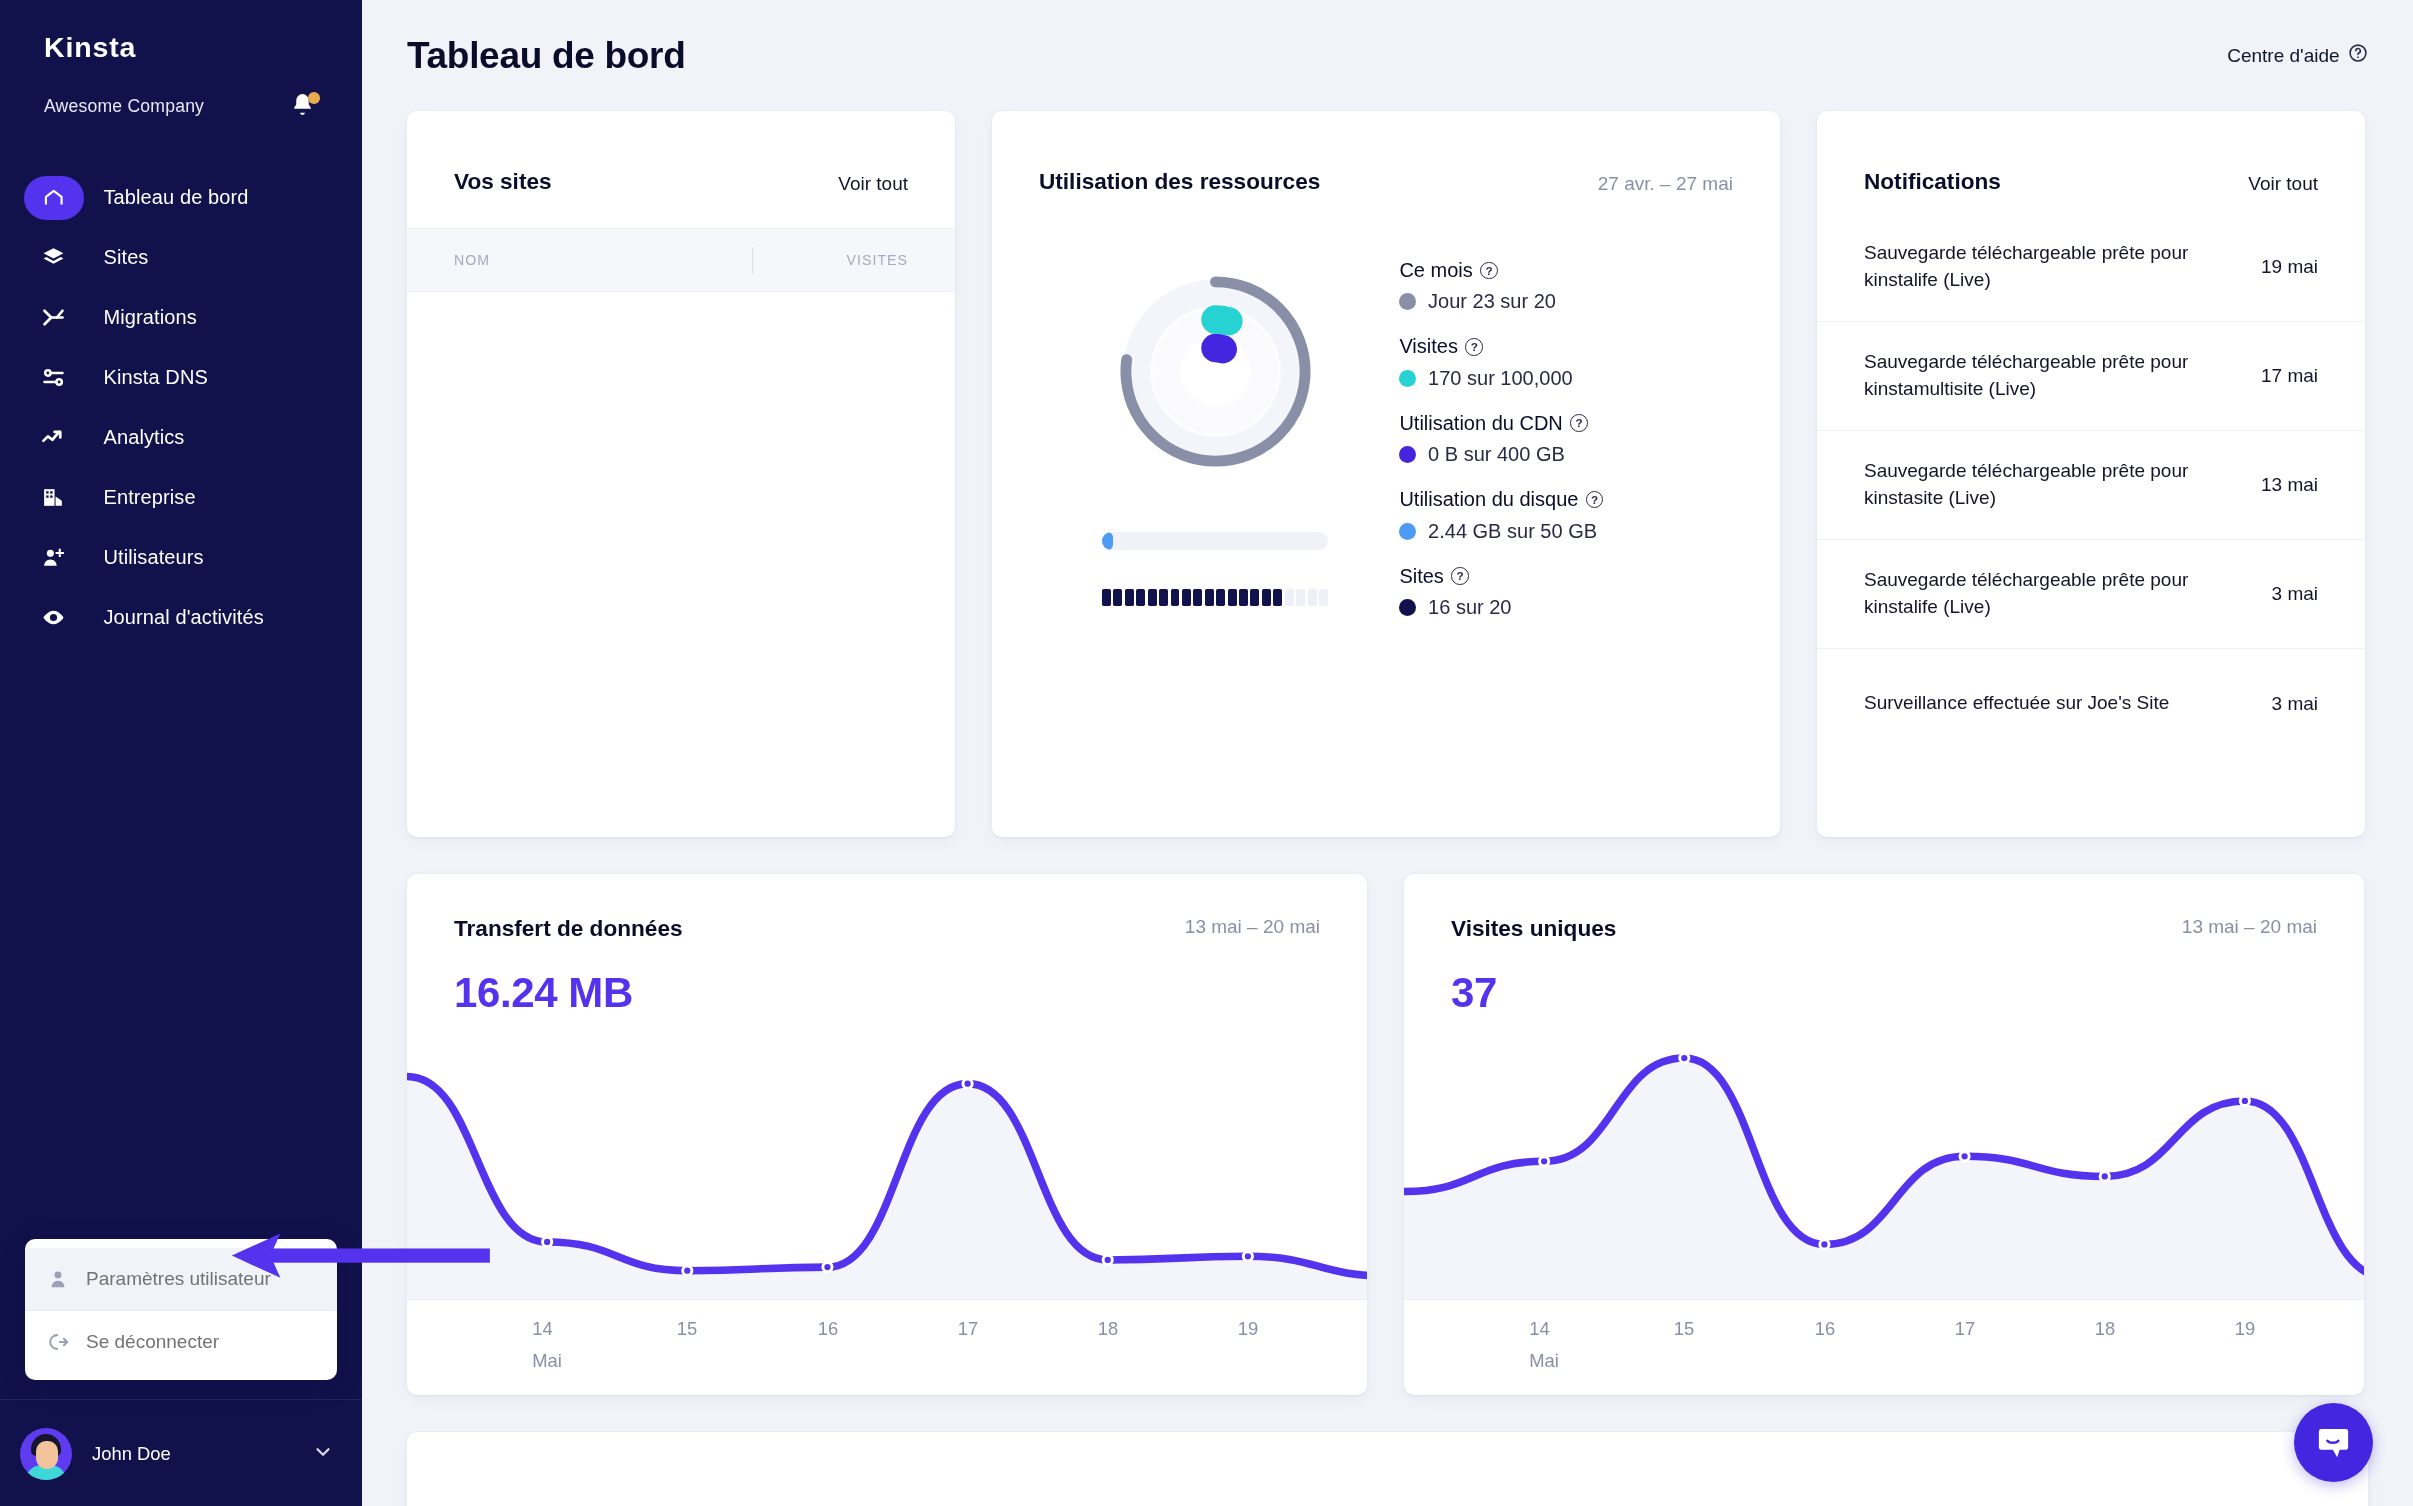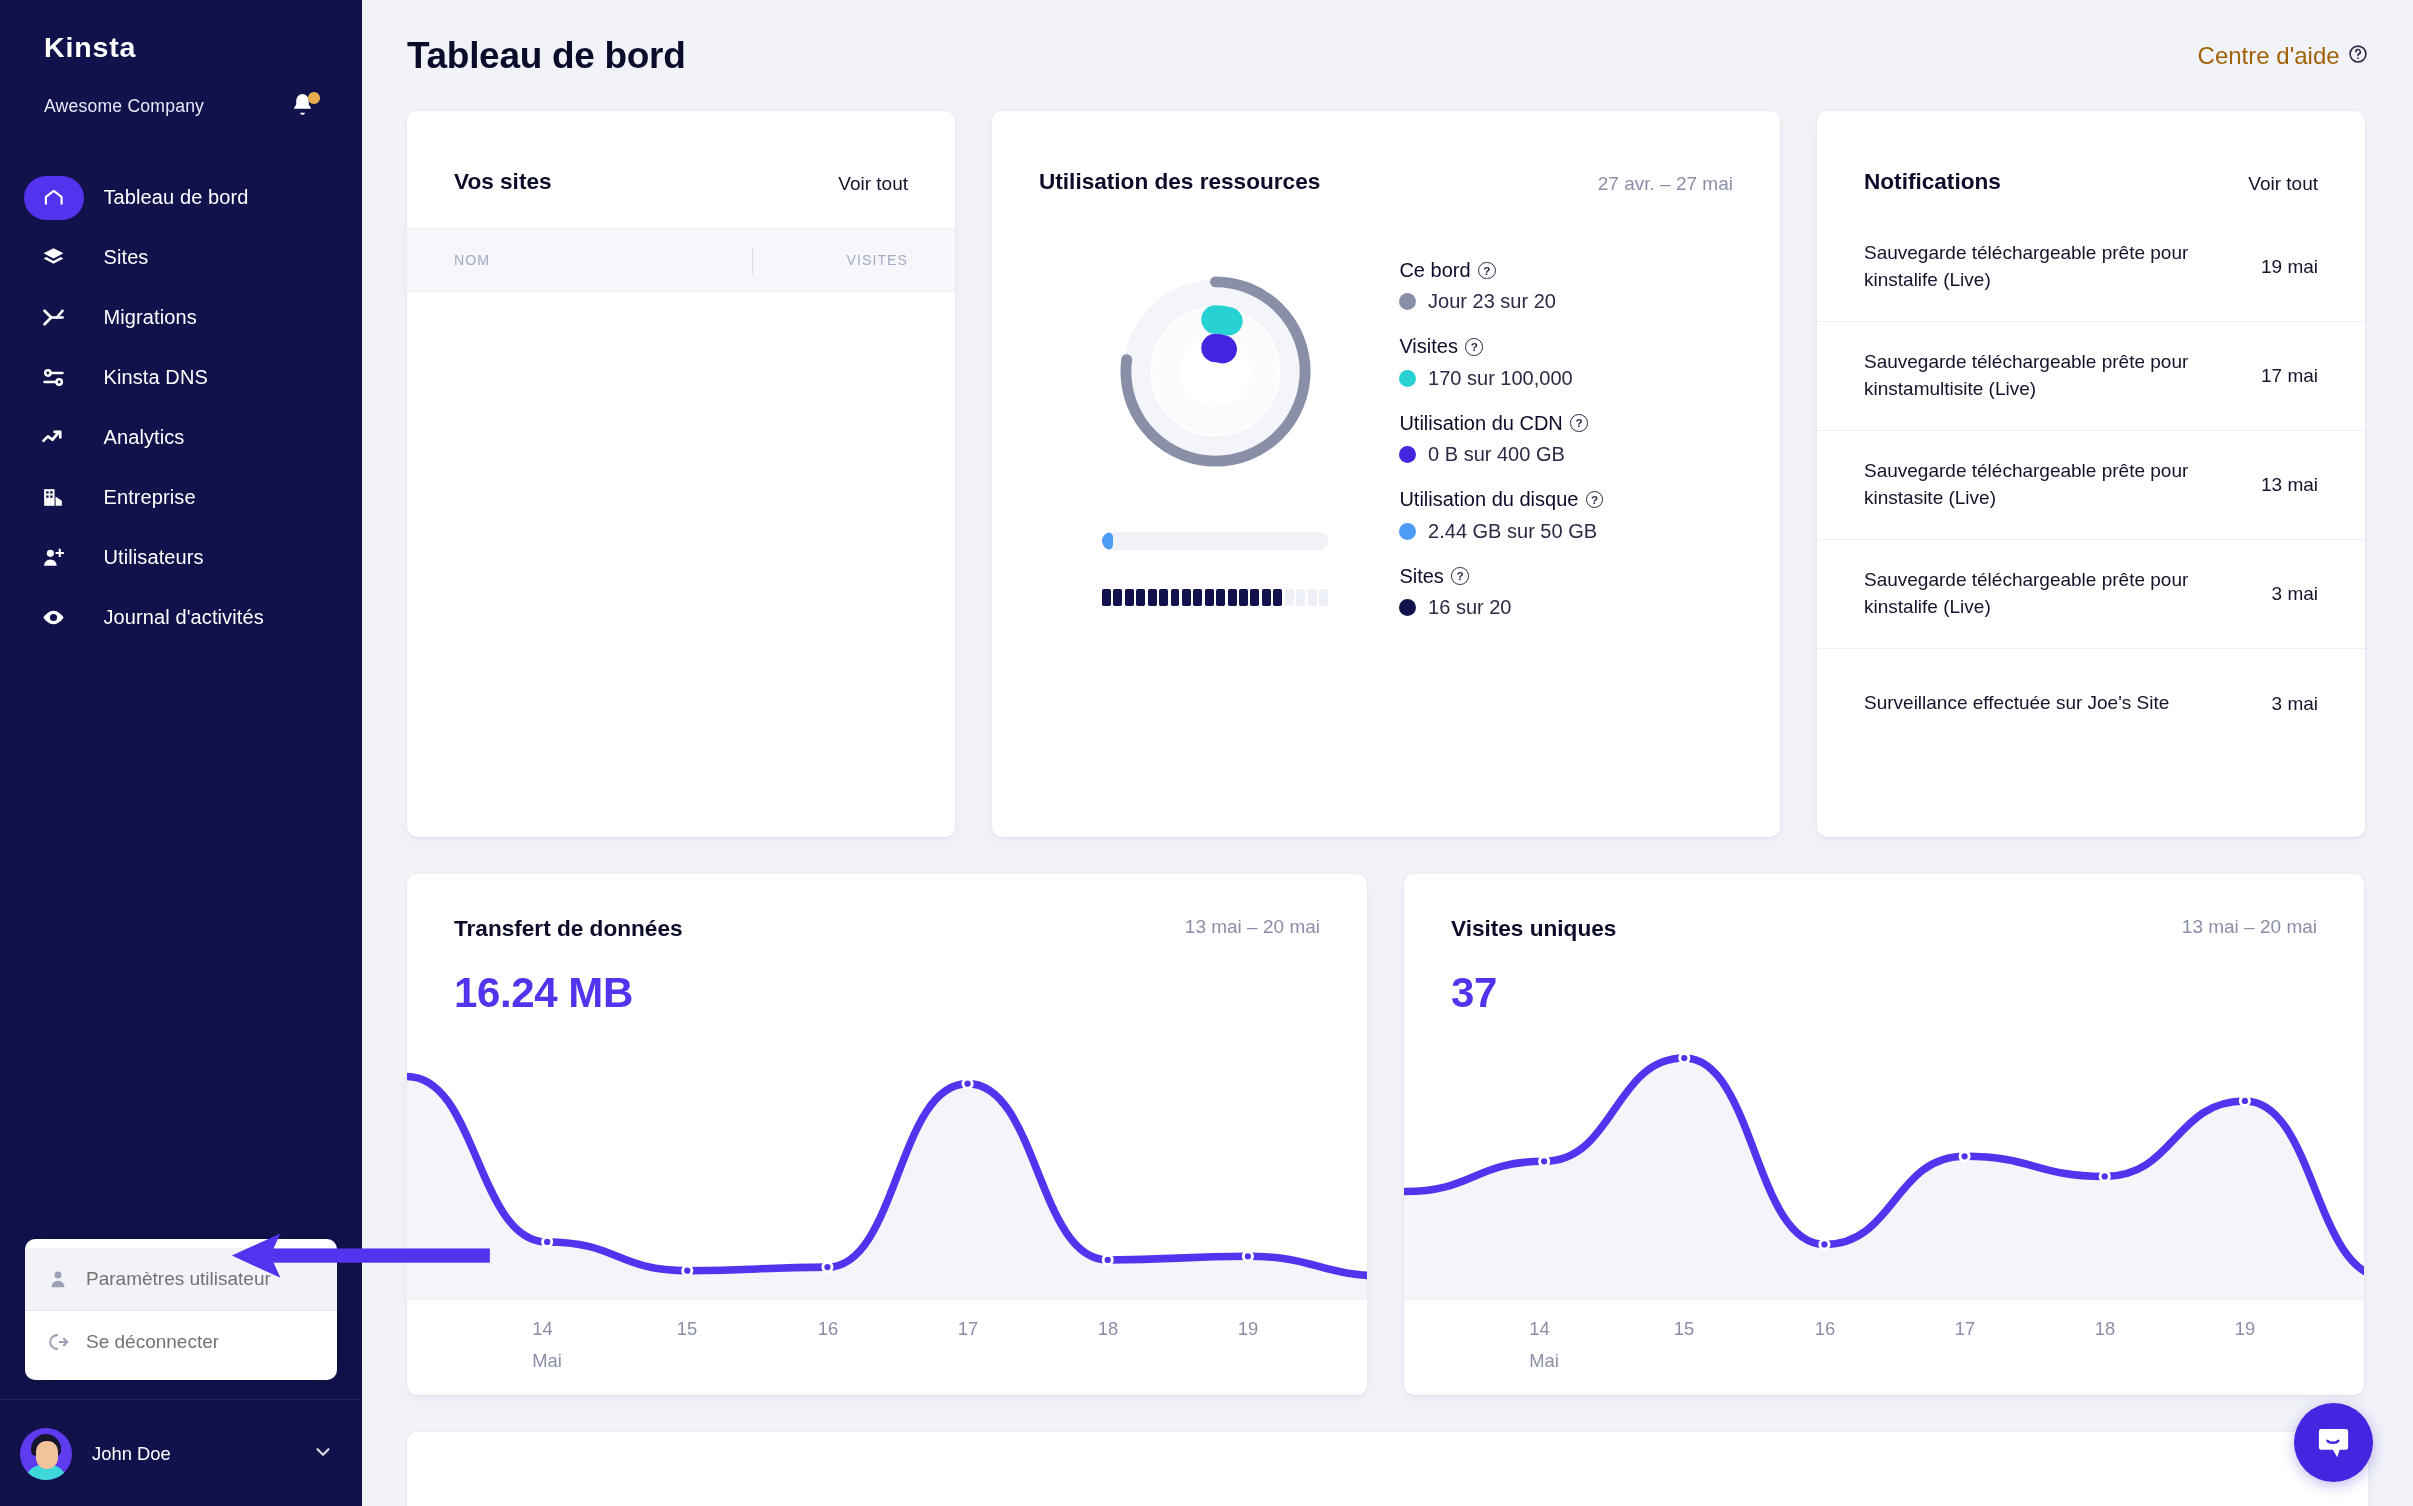--- a/index.html
+++ b/index.html
@@ -110,7 +110,7 @@
   .page-title { font-size: 37px; font-weight: 700; color: #0B0B2A; letter-spacing: -0.3px; }
   .help-link {
     display: flex; align-items: center; gap: 8.4px;
-    font-size: 24px; color: #a16207; cursor: pointer;
+    font-size: 19px; color: #0f172a; cursor: pointer;
   }
 
   .row { display: flex; gap: 37px; }

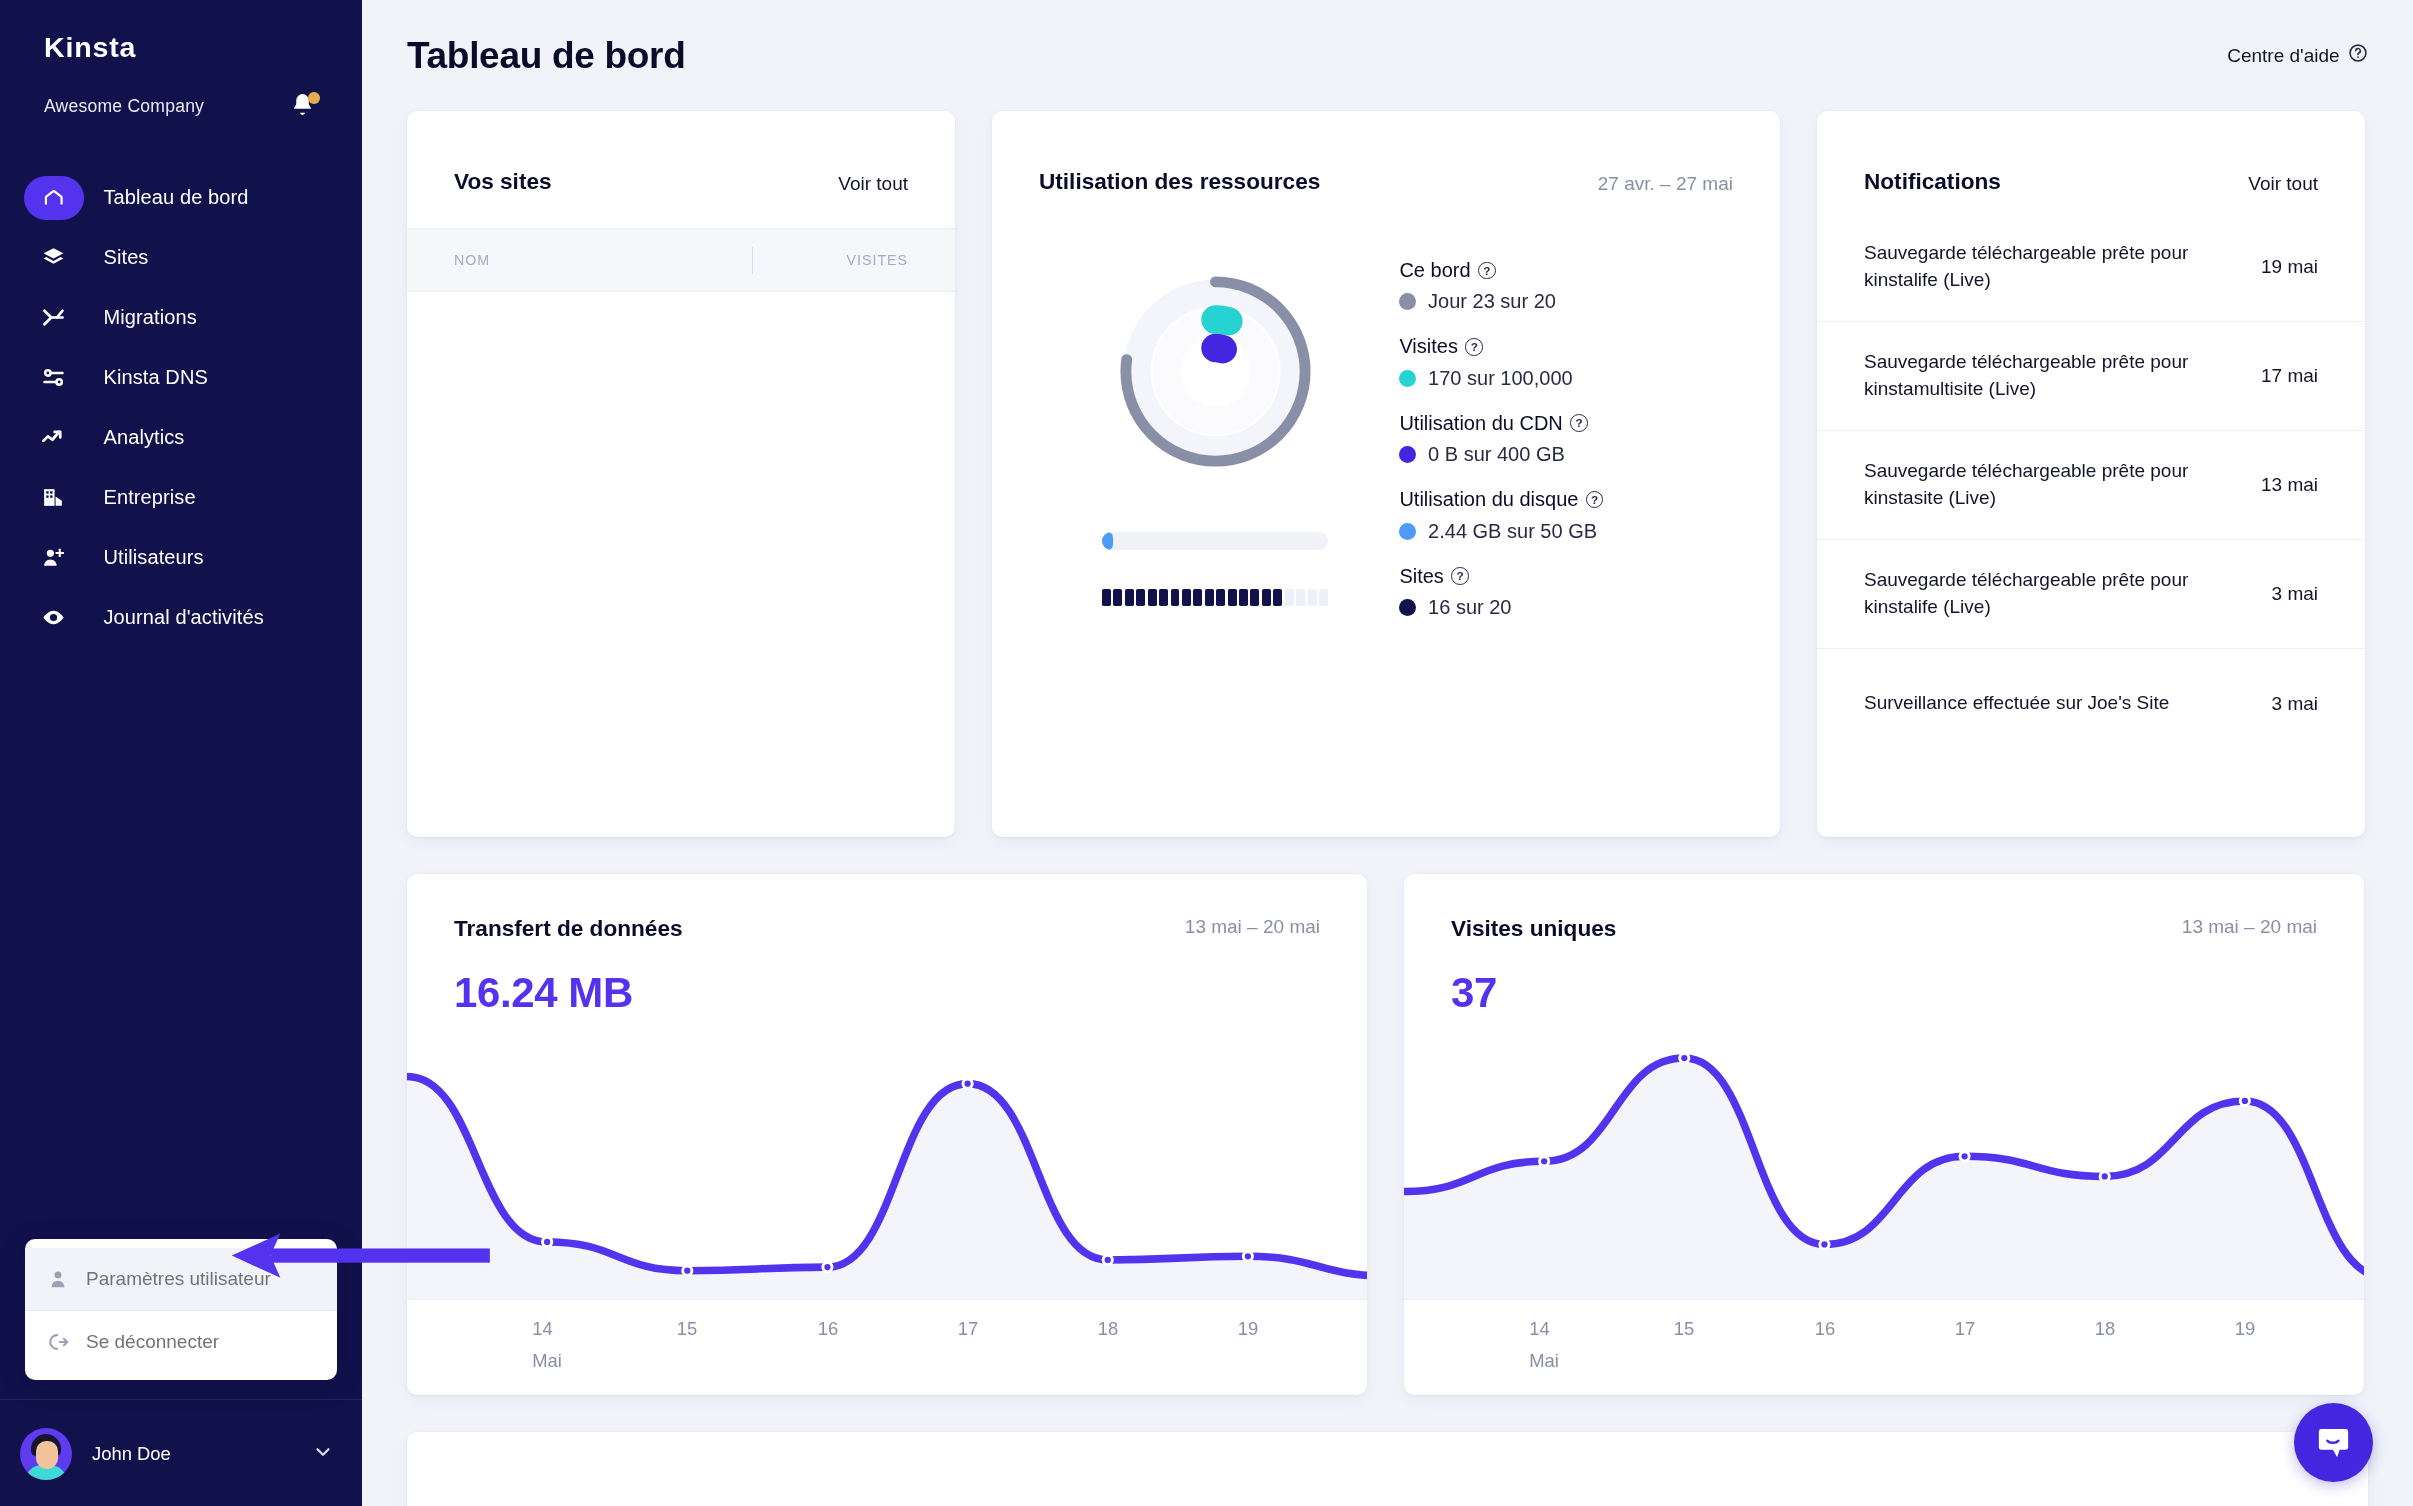--- a/index.html
+++ b/index.html
@@ -475,7 +475,7 @@
 
             <div class="res-group">
               <div class="res-label">
-                <span>Ce bord</span>
+                <span>Ce mois</span>
                 <span class="qmark">?</span>
               </div>
               <div class="res-val">

